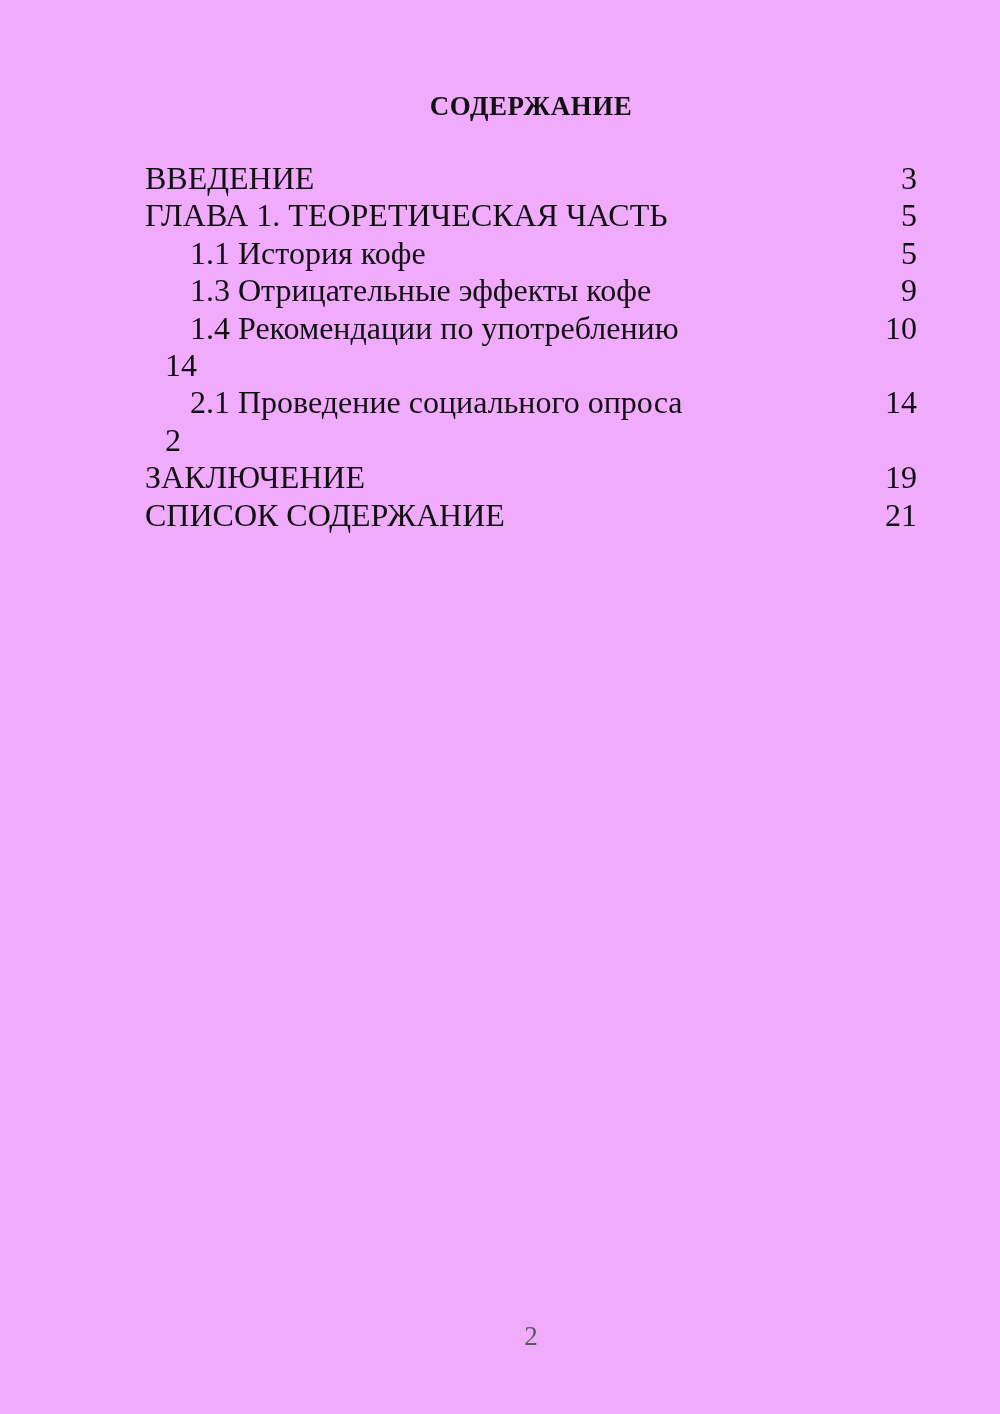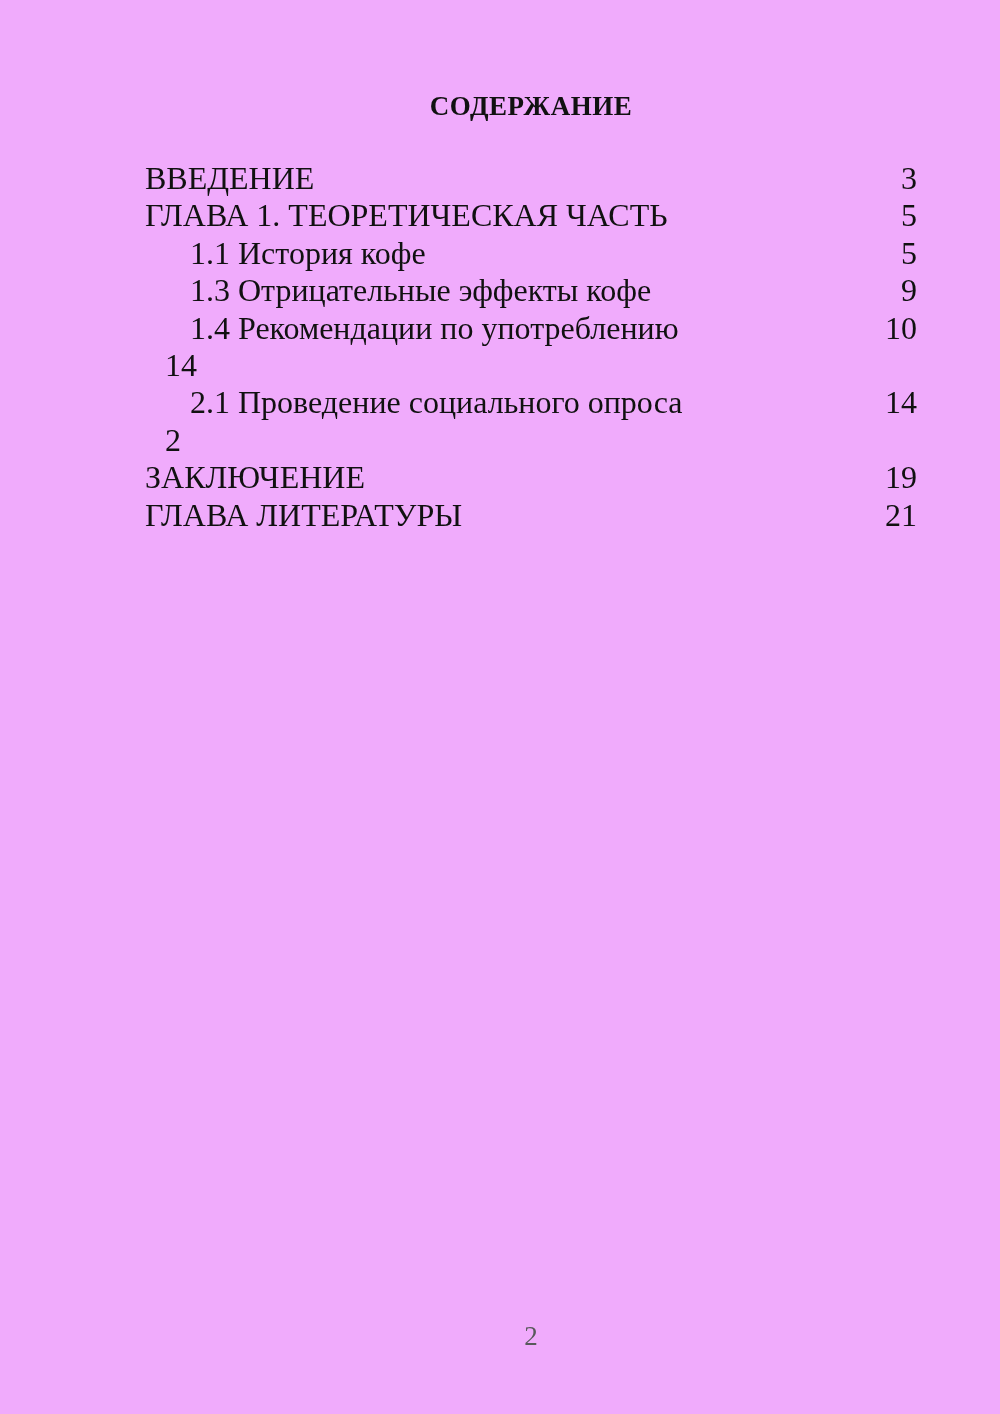--- a/index.html
+++ b/index.html
@@ -123,7 +123,7 @@
       </div>
 
       <div class="toc-row">
-        <span class="toc-label">ГЛАВА ЛИТЕРАТУРЫ</span>
+        <span class="toc-label">СПИСОК СОДЕРЖАНИЕ</span>
         <span class="toc-page">21</span>
       </div>
 

